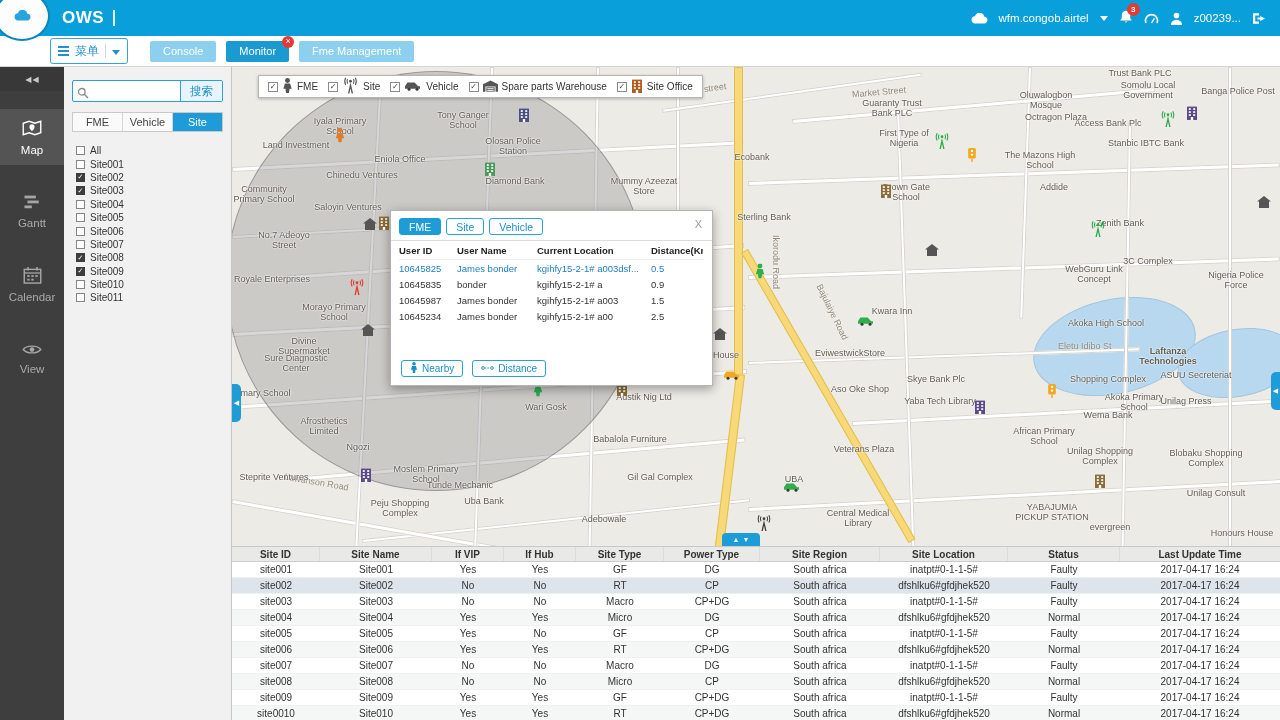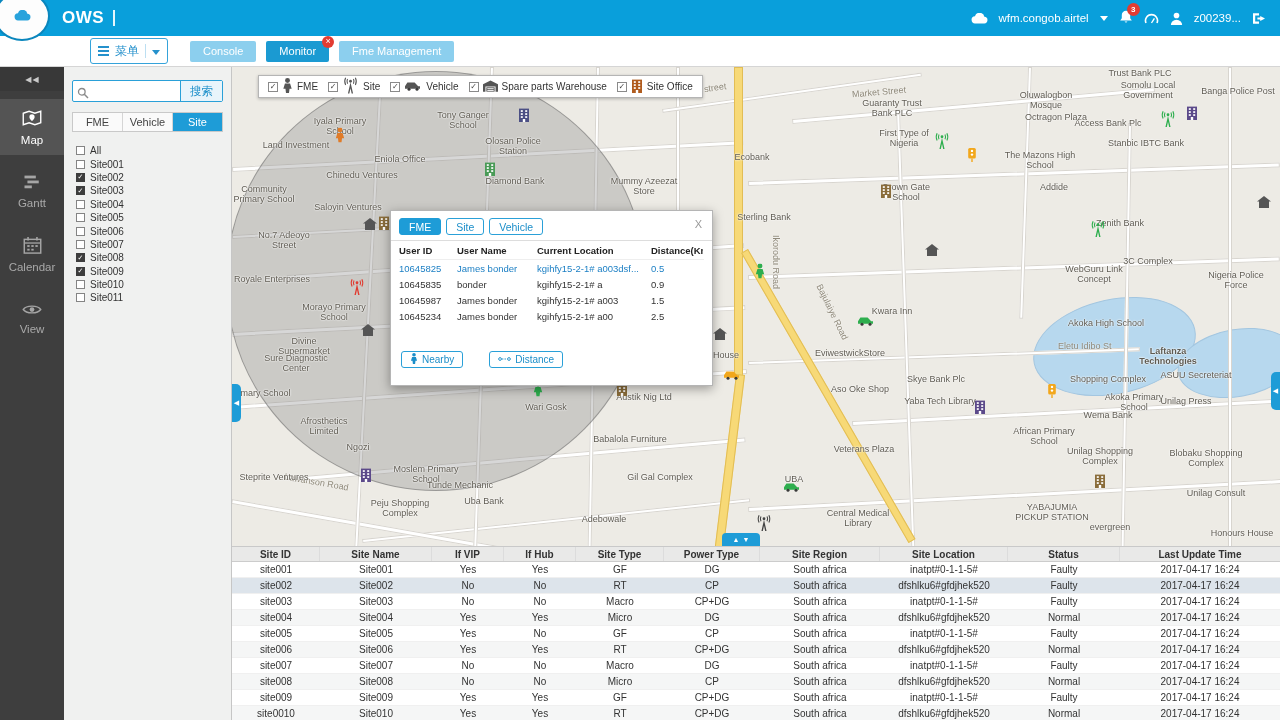--- a/index.html
+++ b/index.html
@@ -19,7 +19,7 @@
   
   .menubar{position:absolute;left:0;top:36px;width:1280px;height:31px;background:#fff;
     border-bottom:1px solid #d5d5d5;display:flex;align-items:center;z-index:55}
-  .menu-btn{margin-left:90px;height:22px;display:flex;align-items:center;gap:6px;border:1px solid #35a3da;
+  .menu-btn{margin-left:50px;height:22px;display:flex;align-items:center;gap:6px;border:1px solid #35a3da;
     background:#fff;border-radius:3px;padding:12px 7px;color:#2591cc;font-size:12px;cursor:pointer;
     font-family:inherit}
   .bars{width:11px;height:2px;background:#2591cc;box-shadow:0 -4px 0 #2591cc,0 4px 0 #2591cc;margin:4px 0}

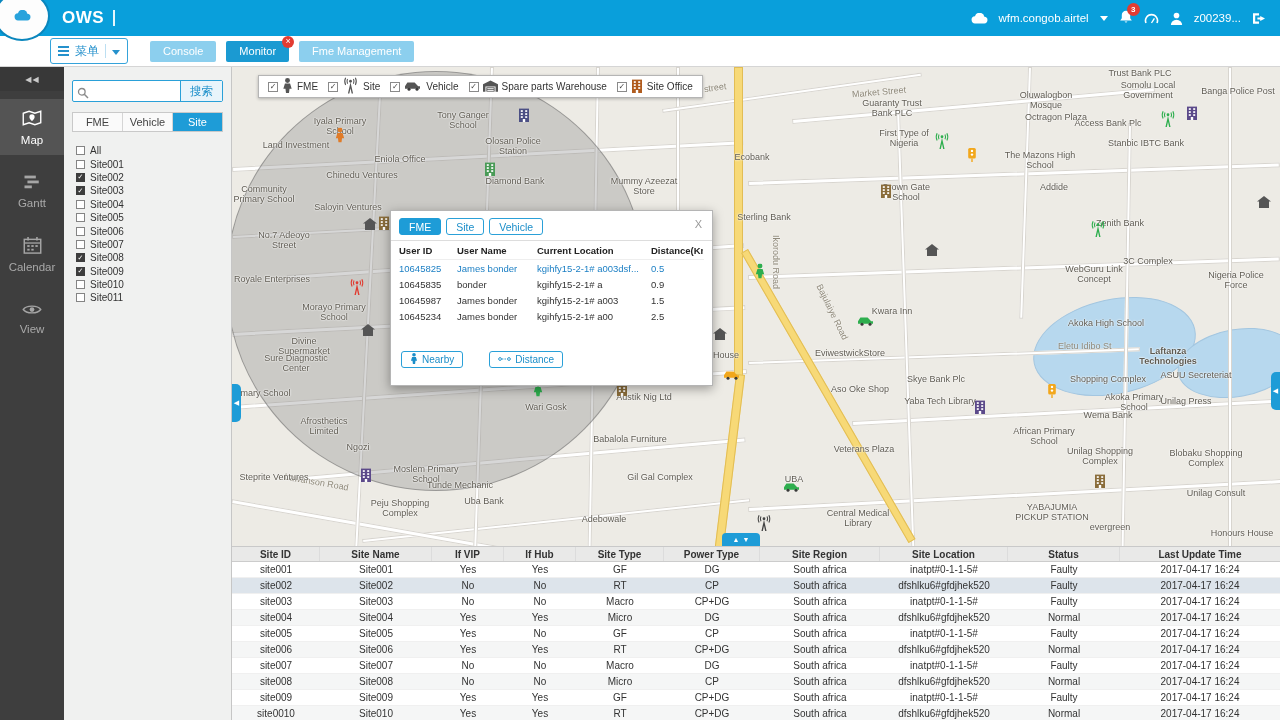--- a/index.html
+++ b/index.html
@@ -34,7 +34,7 @@
   .sidebar{position:absolute;left:0;top:67px;width:64px;height:653px;background:#3e3e3e;z-index:40}
   .sb-collapse{height:24px;display:flex;align-items:center;justify-content:center;gap:1px;
     color:#c9c9c9;font-size:8px;cursor:pointer;background:#383838}
-  .sbitem{margin-top:8px;height:56px;display:flex;flex-direction:column;align-items:center;
+  .sbitem{margin-top:18px;height:56px;display:flex;flex-direction:column;align-items:center;
     justify-content:center;gap:5px;color:#a9a9a9;font-size:11.5px;cursor:pointer}
   .sbitem.active{background:#545454;color:#fff}
   

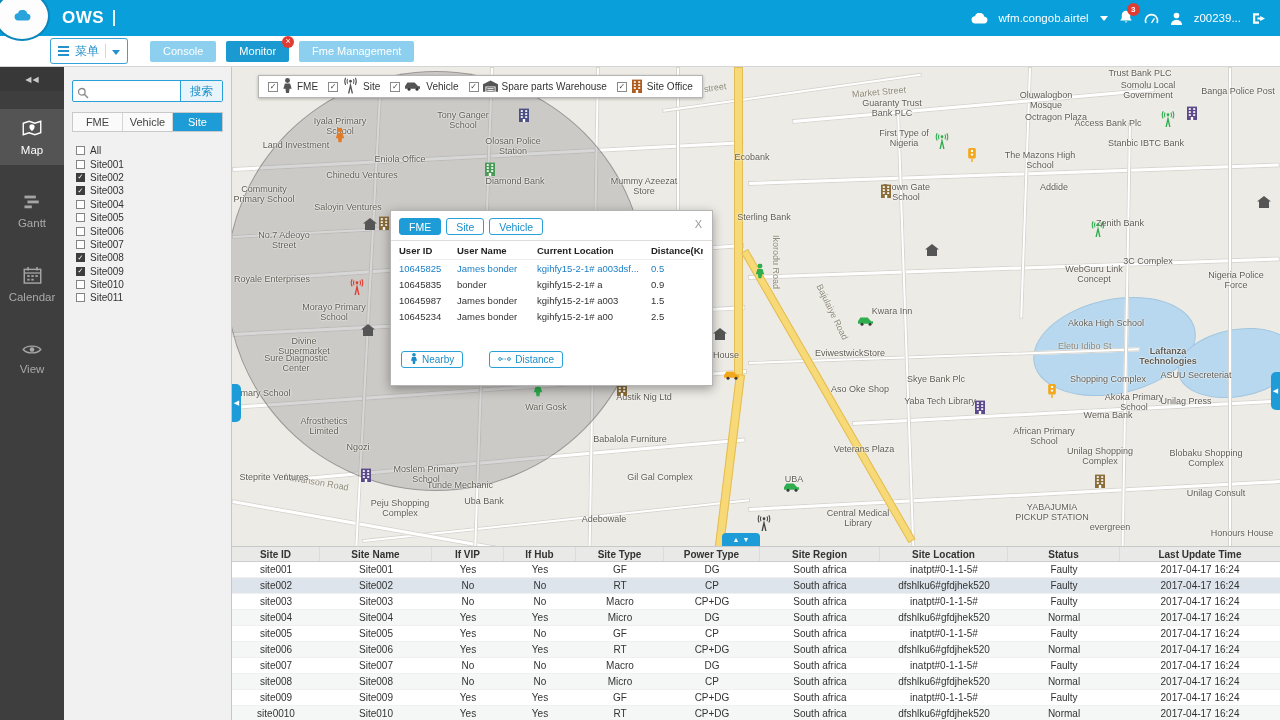--- a/index.html
+++ b/index.html
@@ -88,7 +88,7 @@
   .prow{margin:0 8px;height:16px;font-size:9.5px;color:#333}
   .pcell{overflow:hidden;white-space:nowrap}
   .pcell.link{color:#1b7fc4;cursor:pointer}
-  .pop-buttons{position:absolute;left:10px;bottom:17px;display:flex;gap:26px}
+  .pop-buttons{position:absolute;left:10px;bottom:8px;display:flex;gap:9px}
   .pbtn{height:17px;padding:0 8px;border:1px solid #2aa0d8;border-radius:3px;color:#1b8ec9;font-size:10px;
     background:#fff;display:flex;gap:4px;align-items:center;cursor:pointer;font-family:inherit}
   

